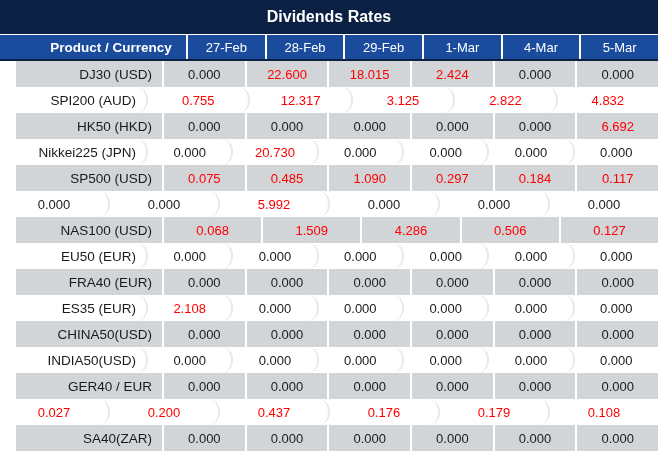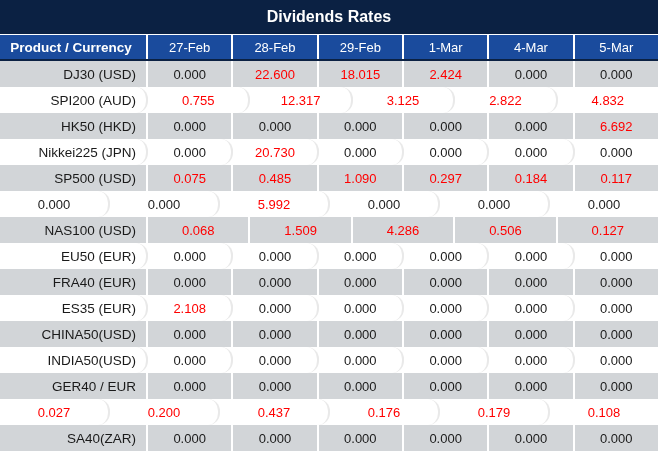--- a/index.html
+++ b/index.html
@@ -56,6 +56,7 @@
     padding-right: 4px;
     font-weight: bold;
     font-size: 13.5px;
+    margin-left: 40px;
   }
 
   .date-col {

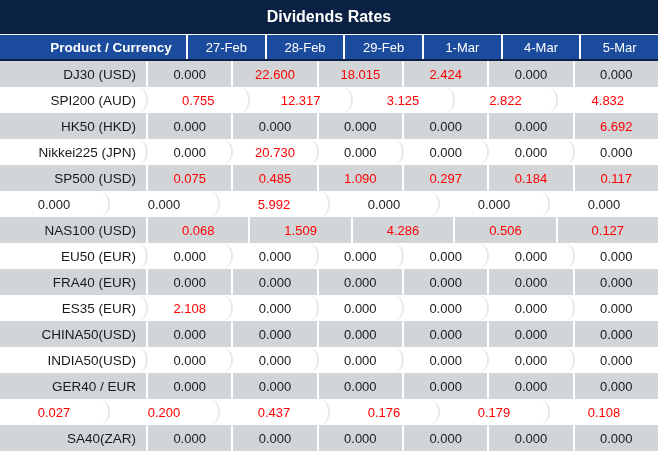--- a/index.html
+++ b/index.html
@@ -71,7 +71,7 @@
   .body { flex: 1 1 auto; display: flex; flex-direction: column; }
 
   .row { flex: 1 1 0; display: flex; font-size: 13px; color: var(--zero-value, #1a1a1a); }
-  .row.odd  { background: var(--row-alt-bg, #d2d5d8); }
+  .row.odd  { background: var(--row-alt-bg, #d2d5d8); margin-left: 16px; }
   .row.even { background: var(--row-bg, #ffffff); }
 
   .row.odd  .cell { border-right: 2px solid #ffffff; }

